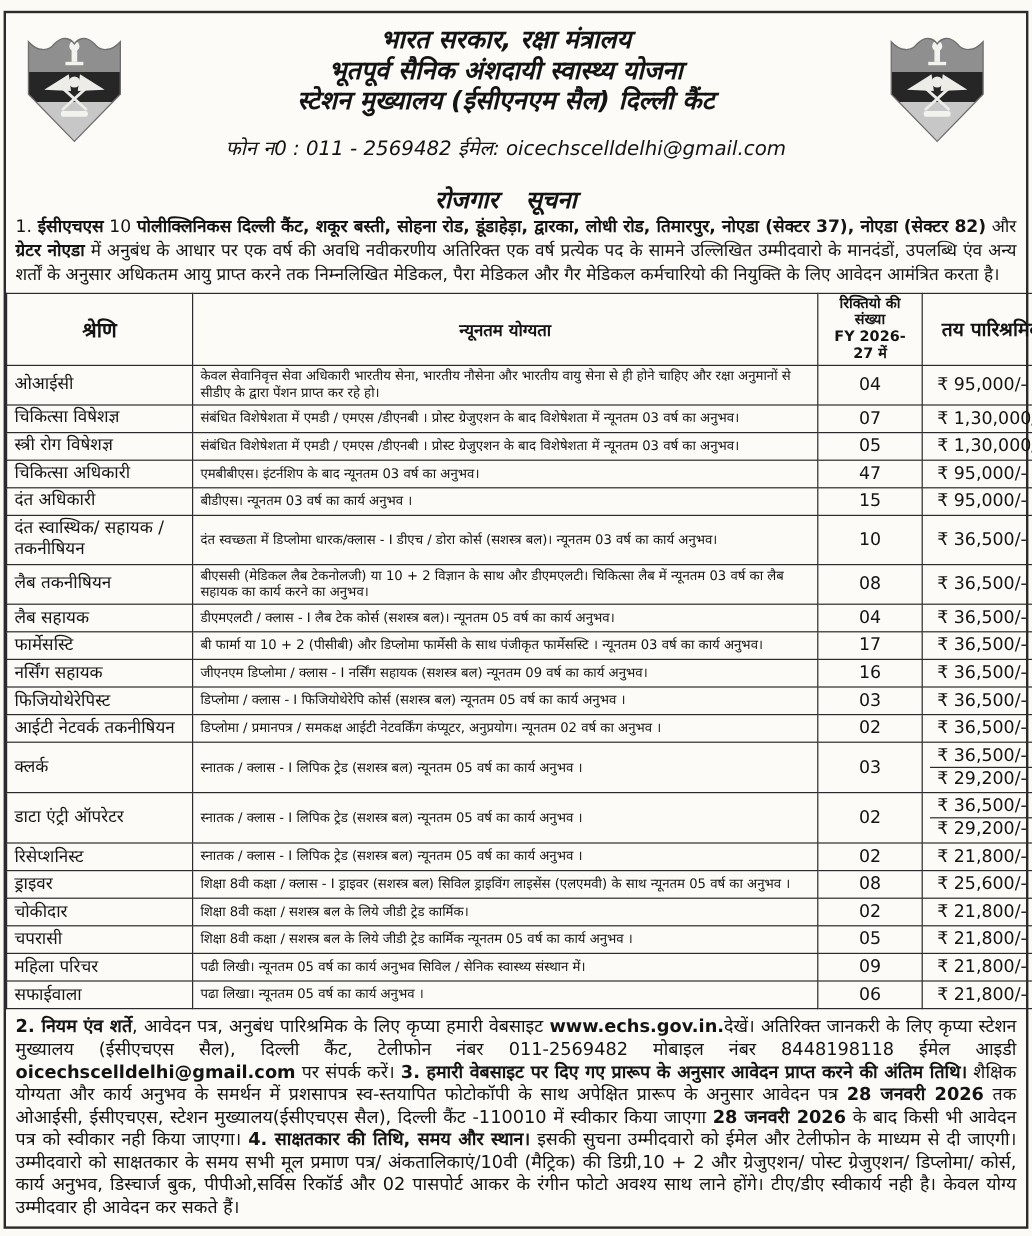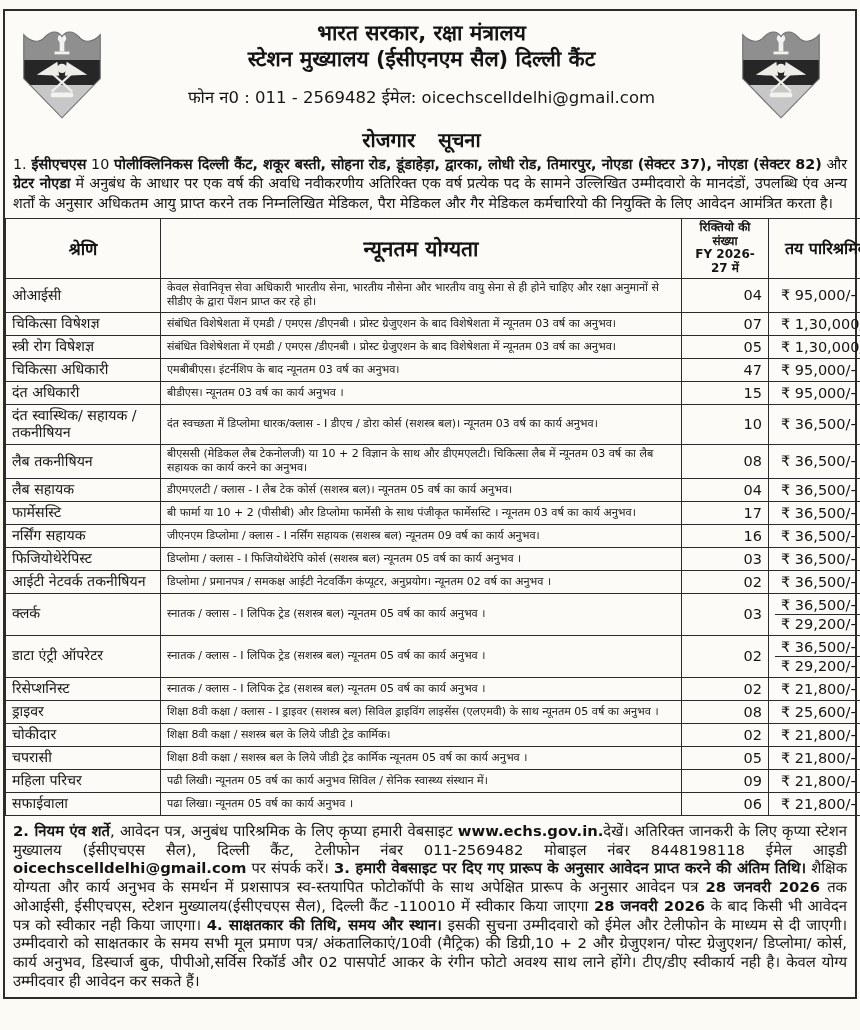--- a/index.html
+++ b/index.html
@@ -22,6 +22,7 @@
   .hdr{
     display:flex;align-items:flex-start;justify-content:space-between;
     padding:10px 31px 0 14px;
+    font-style:italic;
   }
   .crest{width:86px;display:flex;justify-content:center;padding-top:4px;}
   .hdr-text{flex:1;text-align:center;line-height:1.22;}

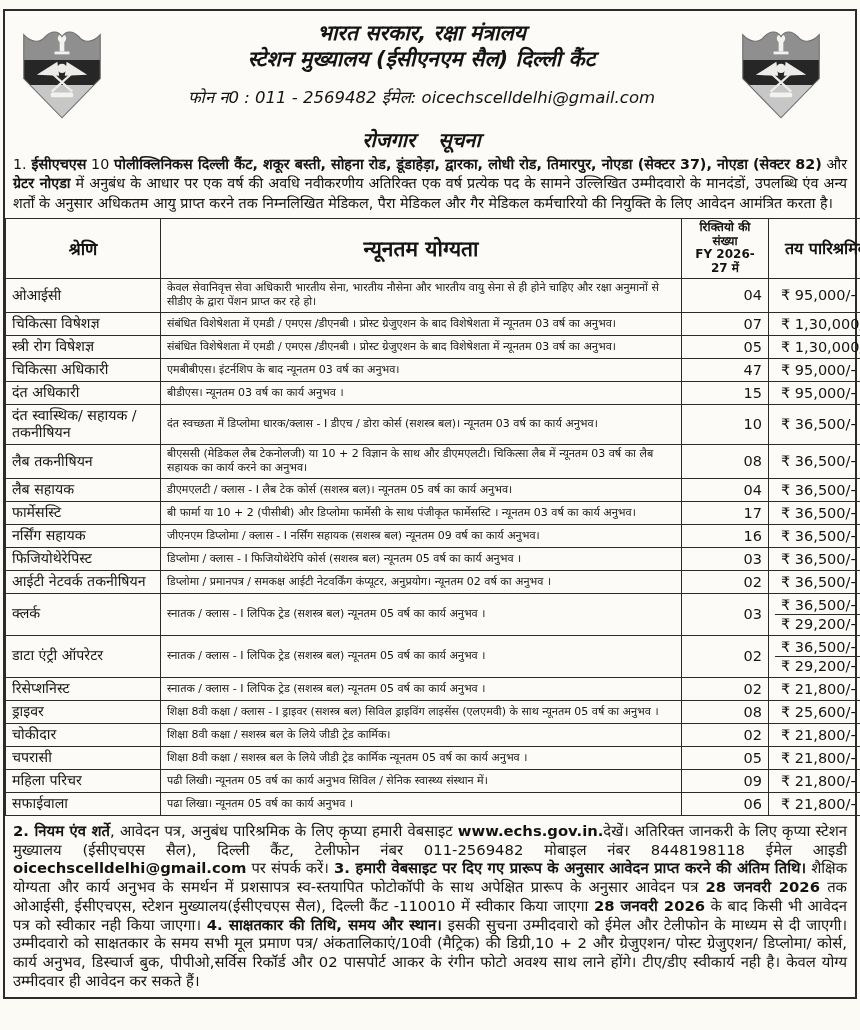--- a/index.html
+++ b/index.html
@@ -99,6 +99,7 @@
 
     <div class="hdr-text">
       <div class="hdr-l1">भारत सरकार, रक्षा मंत्रालय</div>
+      <div class="hdr-l2">भूतपूर्व सैनिक अंशदायी स्वास्थ्य योजना</div>
       <div class="hdr-l3">स्टेशन मुख्यालय (ईसीएनएम सैल) दिल्ली कैंट</div>
       <div class="hdr-l4">फोन न0 : 011 - 2569482 ईमेल: oicechscelldelhi@gmail.com</div>
       <div class="notice-title">रोजगार सूचना</div>

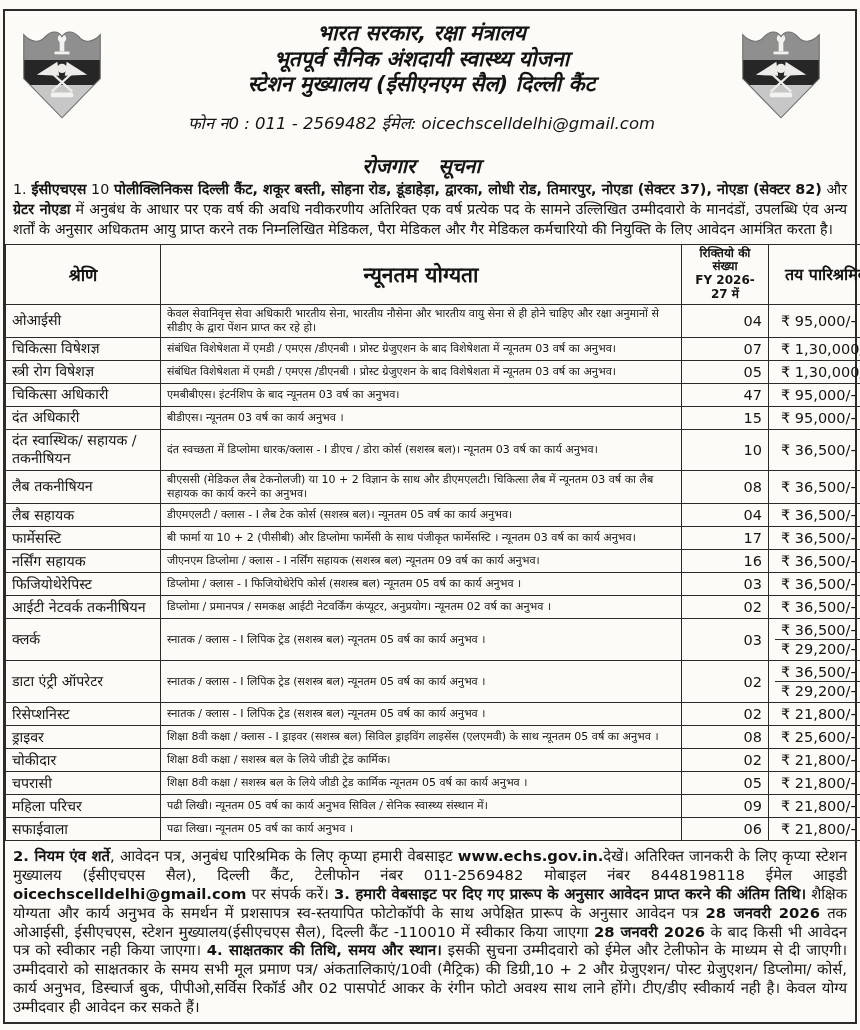--- a/index.html
+++ b/index.html
@@ -45,7 +45,7 @@
     padding:2px 6px;vertical-align:middle;
   }
   th.h-cat{width:142px;font-size:17px;font-weight:bold;}
-  th.h-qual{width:508px;font-size:21px;font-weight:bold;}
+  th.h-qual{width:508px;font-size:14px;font-weight:bold;}
   th.h-vac{width:74px;font-size:12px;font-weight:bold;line-height:1.15;padding:2px 2px;}
   th.h-rem{width:105px;font-size:16px;font-weight:bold;}
   td.cat{font-weight:normal;font-size:14.2px;line-height:1.25;}

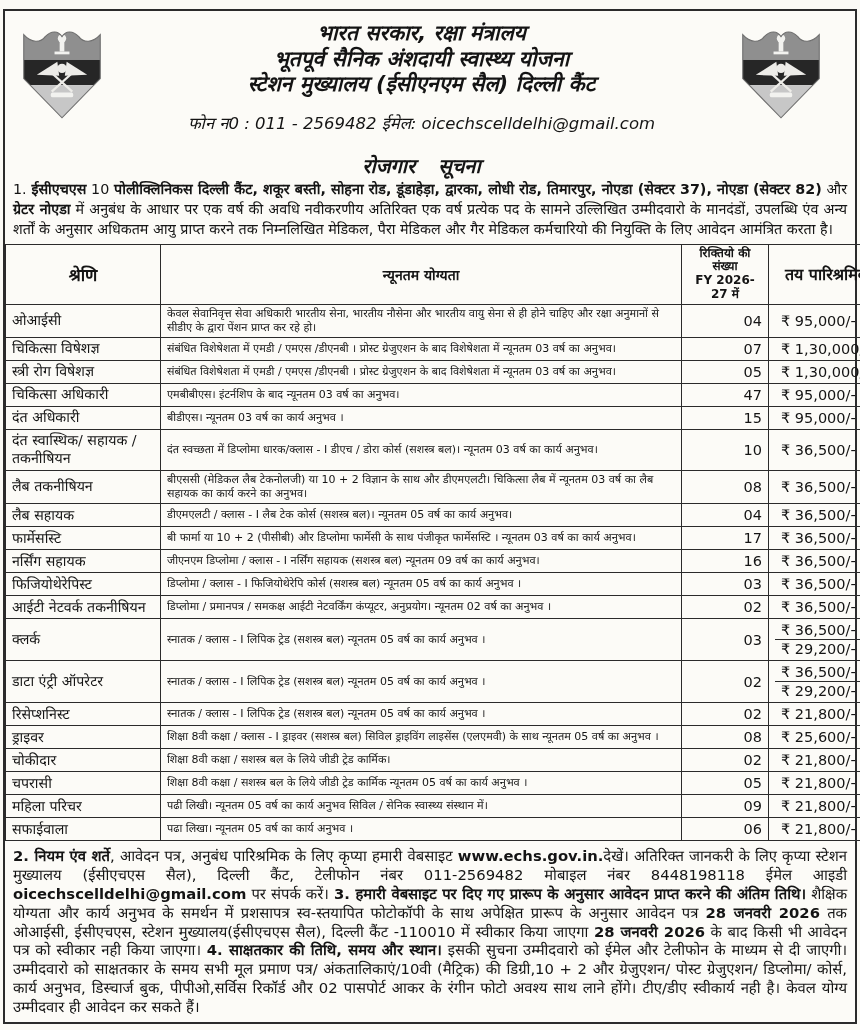--- a/index.html
+++ b/index.html
@@ -50,7 +50,7 @@
   th.h-rem{width:105px;font-size:16px;font-weight:bold;}
   td.cat{font-weight:normal;font-size:14.2px;line-height:1.25;}
   td.qual{font-size:11px;line-height:1.3;text-align:left;}
-  td.vac{text-align:right;font-size:14.5px;}
+  td.vac{text-align:center;font-size:14.5px;}
   td.rem{font-size:14.5px;padding:0;}
   td.rem div{padding:1px 6px;}
   td.rem.split div + div{border-top:1.5px solid #2b2b2b;}

